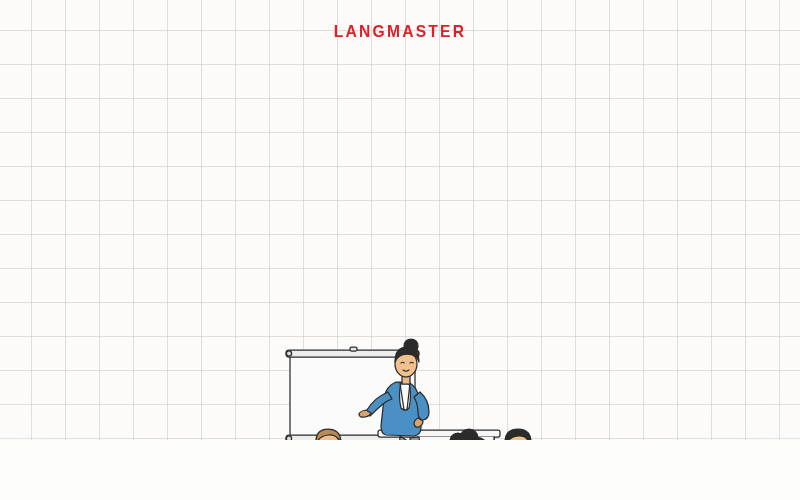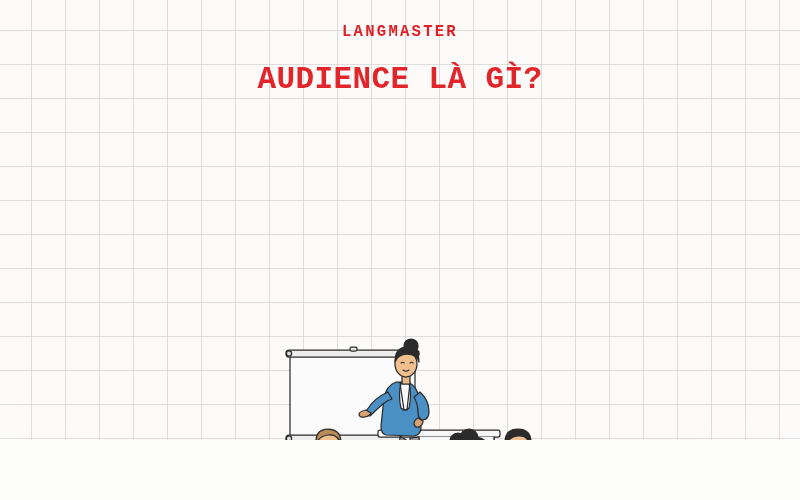--- a/index.html
+++ b/index.html
@@ -28,7 +28,6 @@
     background-size: 34px 34px;
     background-position: -3px -4px;
     overflow: hidden;
-    font-family: Liberation Mono, monospace;
   }
   
   #page::after {

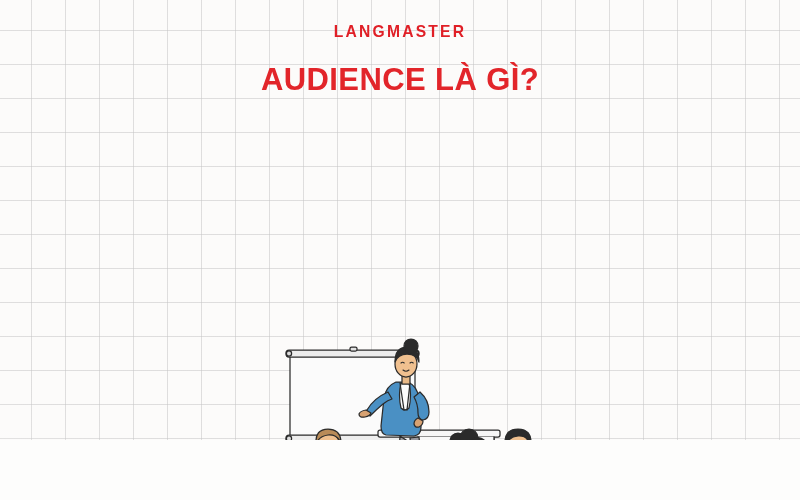--- a/index.html
+++ b/index.html
@@ -110,7 +110,6 @@
 
   <div class="logo">LANGMASTER</div>
 
-  <div class="headline">AUDIENCE LÀ GÌ?</div>
 
 
   <div class="illustration">

